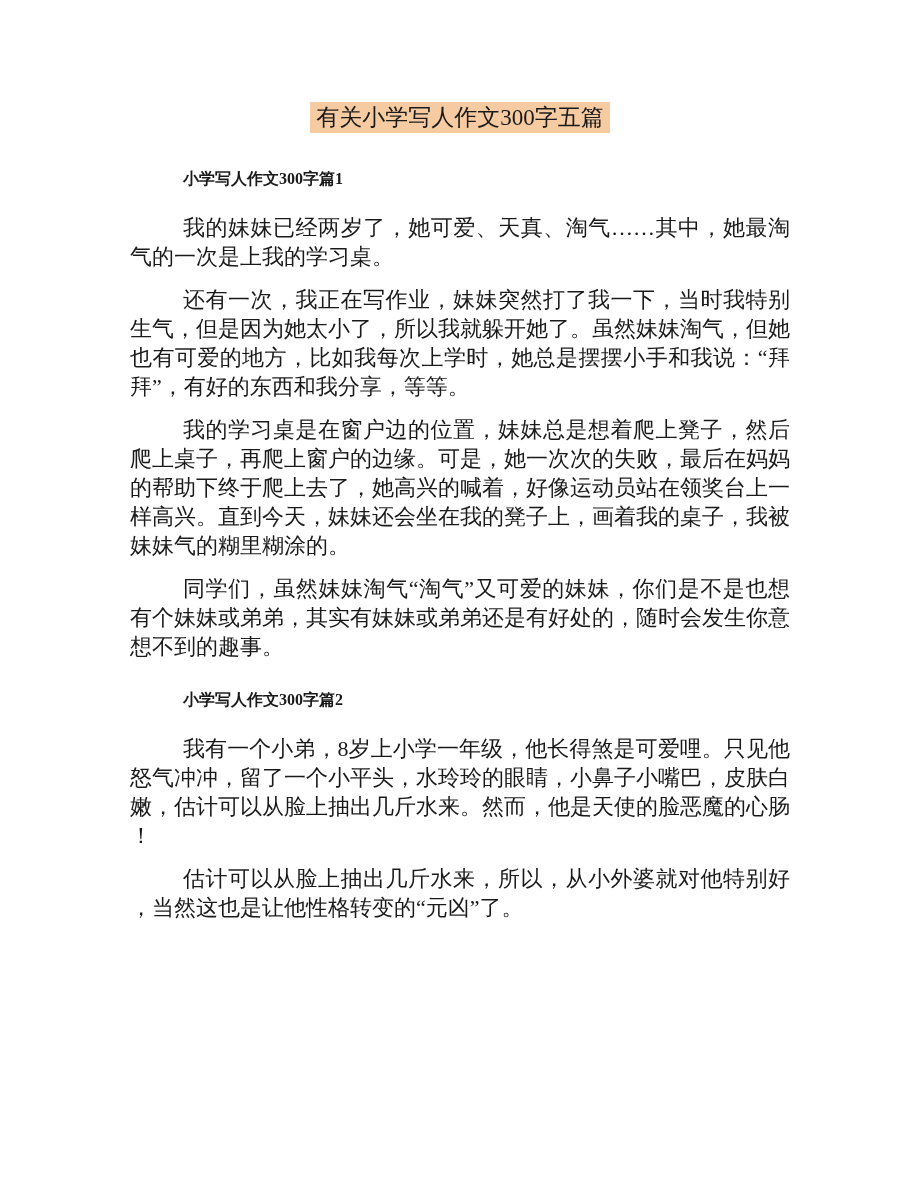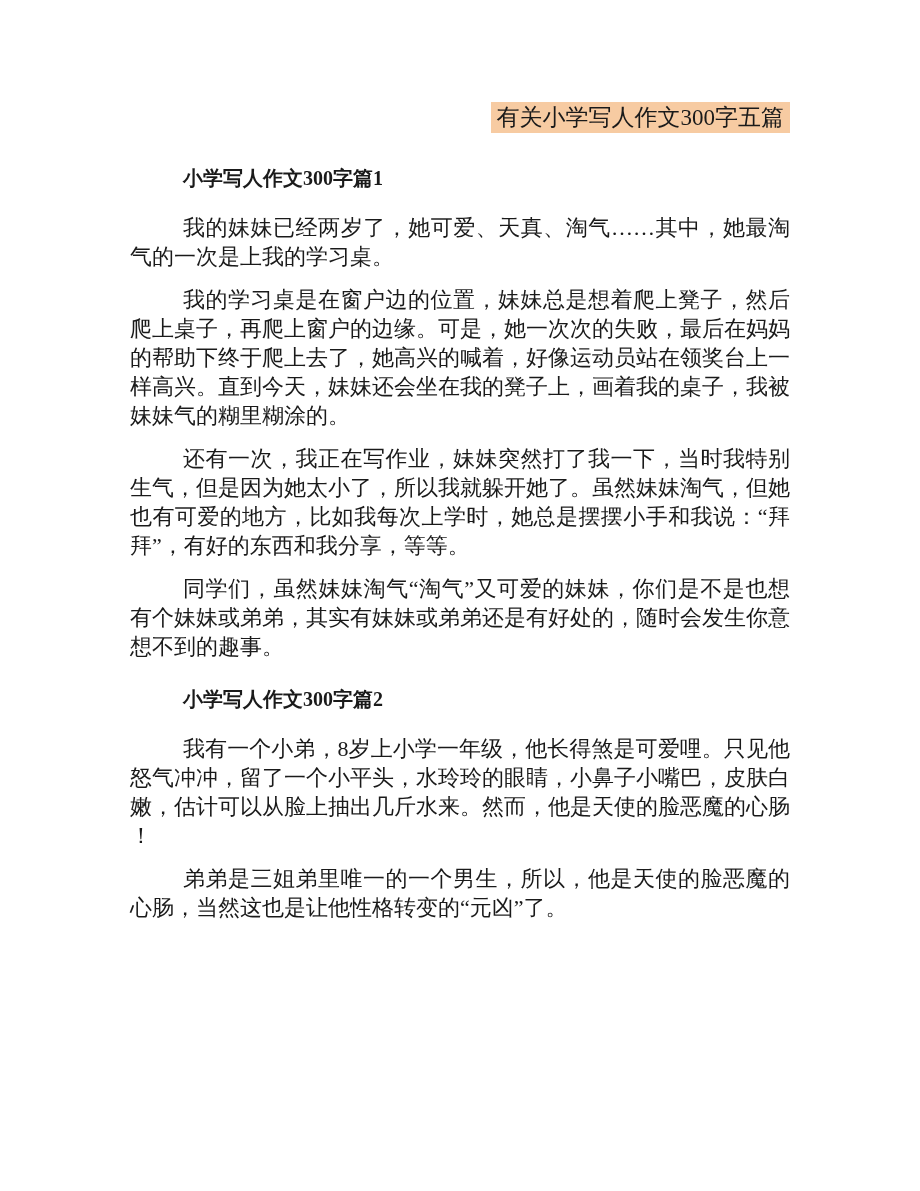--- a/index.html
+++ b/index.html
@@ -20,7 +20,7 @@
     padding: 102px 130px 0 130px;
   }
   .doc-title {
-    text-align: right;
+    text-align: center;
     font-size: 23px;
     line-height: 32px;
     margin: 0 0 30px 0;

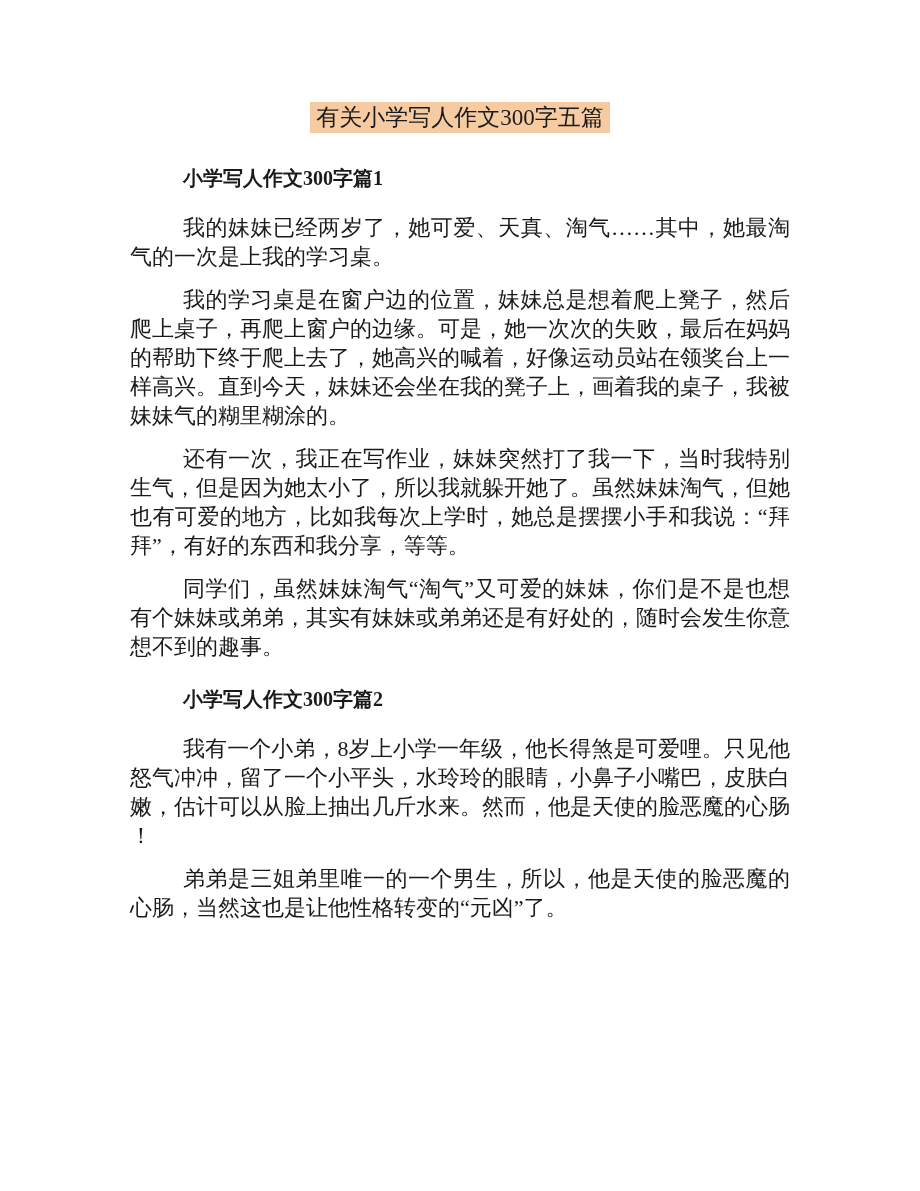--- a/index.html
+++ b/index.html
@@ -31,7 +31,7 @@
     padding: 3px 6px;
   }
   .section-heading {
-    font-size: 20px;
+    font-size: 16px;
     font-weight: bold;
     line-height: 29px;
     margin: 24px 0 20px 53px;

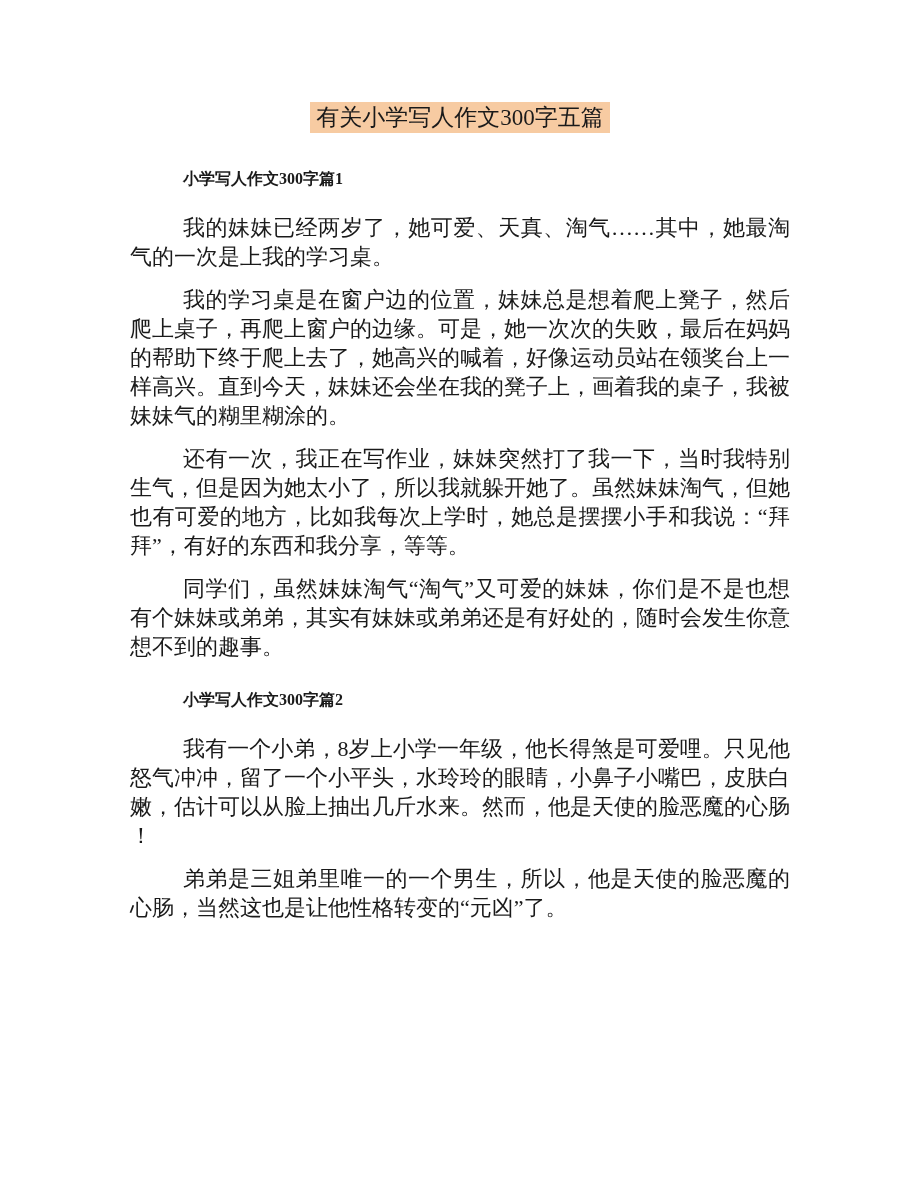--- a/index.html
+++ b/index.html
@@ -56,8 +56,8 @@
   <div>
     <h2 class="section-heading">小学写人作文300字篇1</h2>
     <p class="para">我的妹妹已经两岁了，她可爱、天真、淘气……其中，她最淘气的一次是上我的学习桌。</p>
+    <p class="para">还有一次，我正在写作业，妹妹突然打了我一下，当时我特别生气，但是因为她太小了，所以我就躲开她了。虽然妹妹淘气，但她也有可爱的地方，比如我每次上学时，她总是摆摆小手和我说：“拜拜”，有好的东西和我分享，等等。</p>
     <p class="para">我的学习桌是在窗户边的位置，妹妹总是想着爬上凳子，然后爬上桌子，再爬上窗户的边缘。可是，她一次次的失败，最后在妈妈的帮助下终于爬上去了，她高兴的喊着，好像运动员站在领奖台上一样高兴。直到今天，妹妹还会坐在我的凳子上，画着我的桌子，我被妹妹气的糊里糊涂的。</p>
-    <p class="para">还有一次，我正在写作业，妹妹突然打了我一下，当时我特别生气，但是因为她太小了，所以我就躲开她了。虽然妹妹淘气，但她也有可爱的地方，比如我每次上学时，她总是摆摆小手和我说：“拜拜”，有好的东西和我分享，等等。</p>
     <p class="para">同学们，虽然妹妹淘气“淘气”又可爱的妹妹，你们是不是也想有个妹妹或弟弟，其实有妹妹或弟弟还是有好处的，随时会发生你意想不到的趣事。</p>
   </div>
 

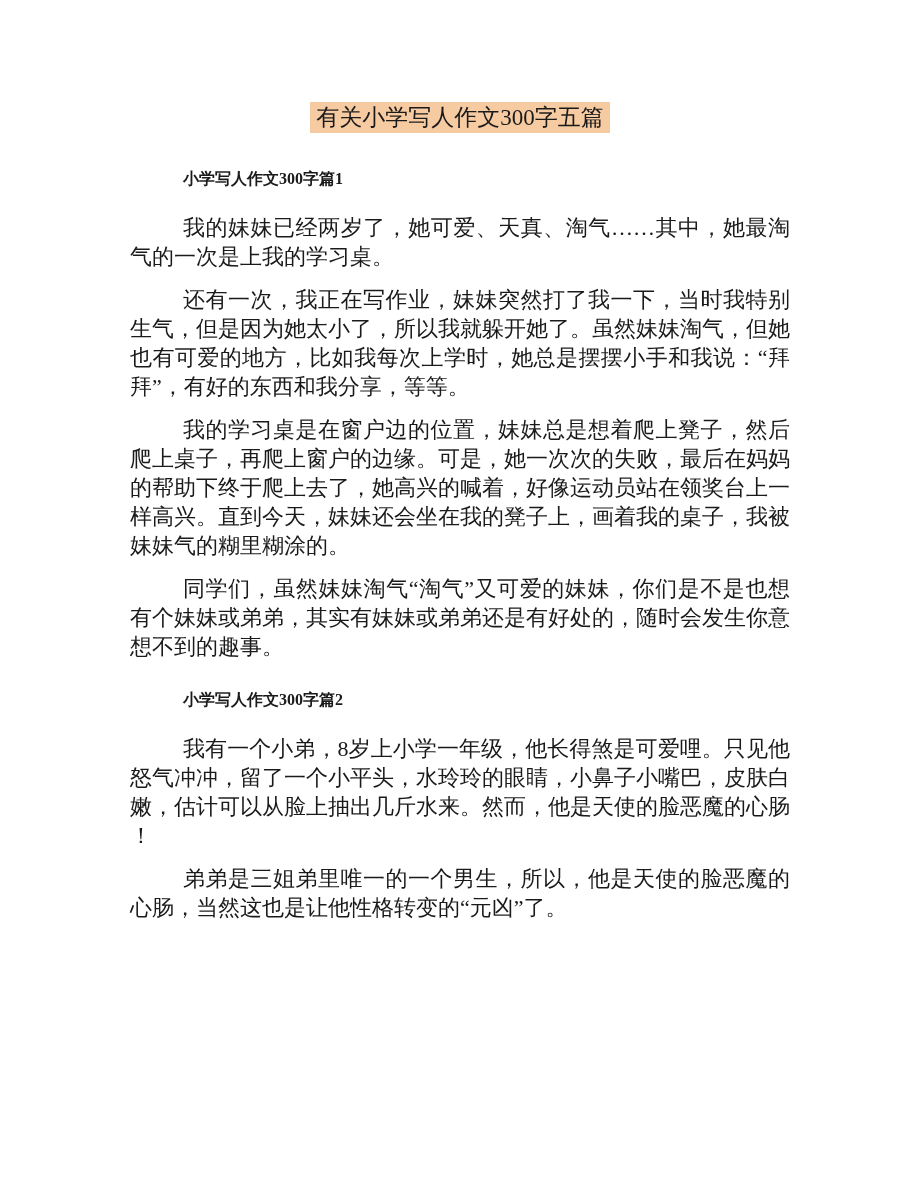--- a/index.html
+++ b/index.html
@@ -64,7 +64,7 @@
   <div>
     <h2 class="section-heading">小学写人作文300字篇2</h2>
     <p class="para">我有一个小弟，8岁上小学一年级，他长得煞是可爱哩。只见他怒气冲冲，留了一个小平头，水玲玲的眼睛，小鼻子小嘴巴，皮肤白嫩，估计可以从脸上抽出几斤水来。然而，他是天使的脸恶魔的心肠！</p>
-    <p class="para">弟弟是三姐弟里唯一的一个男生，所以，他是天使的脸恶魔的心肠，当然这也是让他性格转变的“元凶”了。</p>
+    <p class="para">估计可以从脸上抽出几斤水来，所以，从小外婆就对他特别好，当然这也是让他性格转变的“元凶”了。</p>
   </div>
 
 </div>

